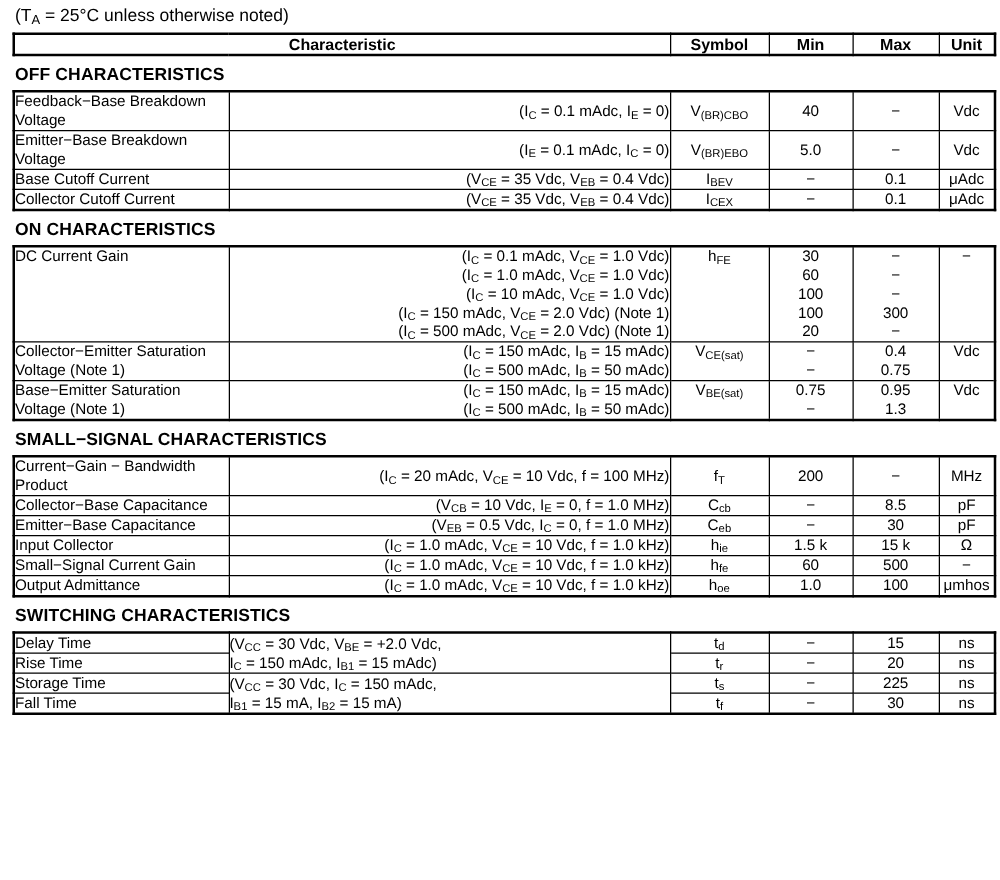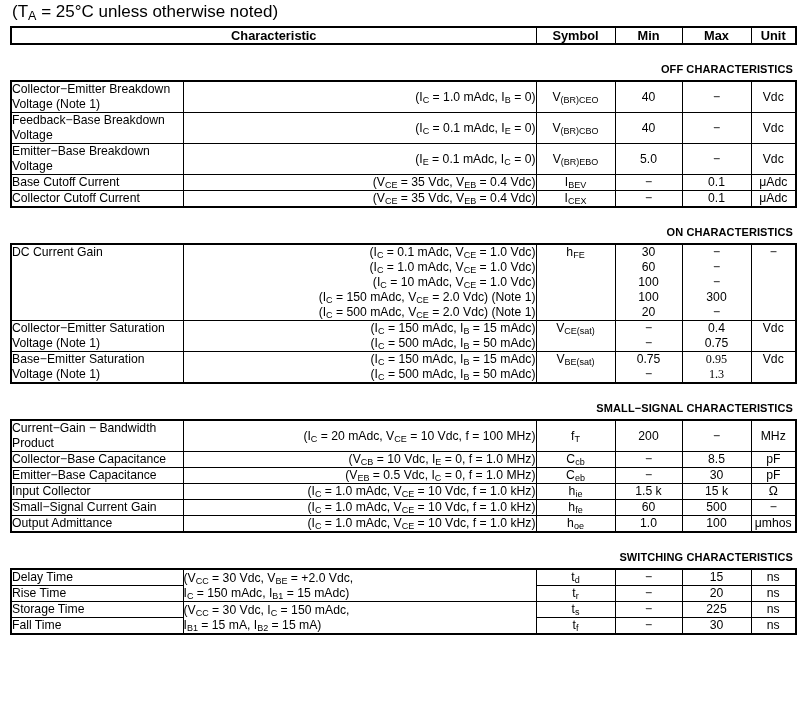--- a/index.html
+++ b/index.html
@@ -24,7 +24,7 @@
   }
 
   .temp-note {
-    font-size: 17px;
+    font-size: 14px;
     line-height: 14px;
     padding: 5px 0 7px 2px;
     white-space: nowrap;

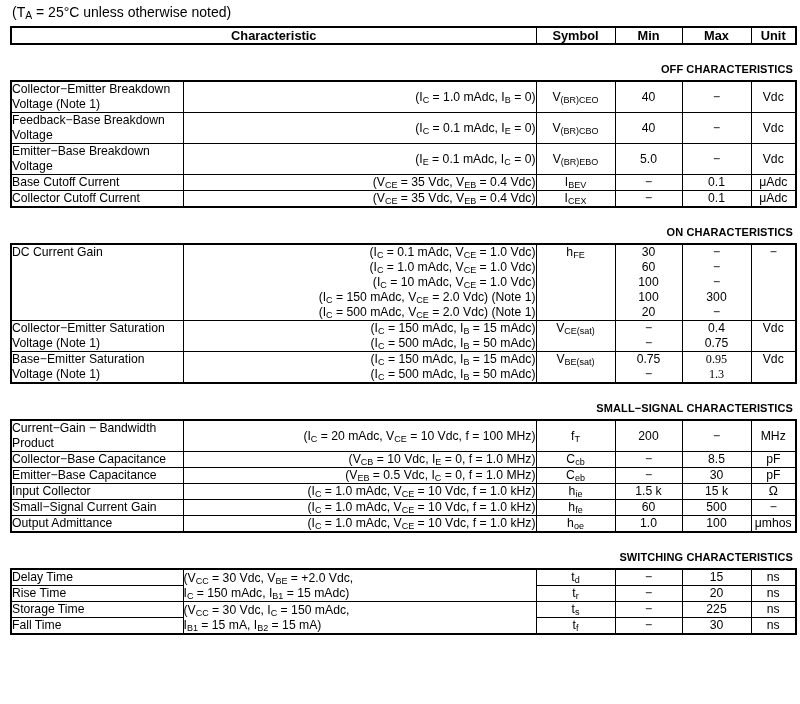--- a/index.html
+++ b/index.html
@@ -78,10 +78,9 @@
 
   .section-title {
     font-weight: bold;
-    font-size: 11px;
-    padding: 18px 2px 5px 2px;
+    font-size: 14px;
+    padding: 6px 2px 5px 2px;
     letter-spacing: 0.1px;
-    text-align: right;
   }
 
   .nowrap { white-space: nowrap; }

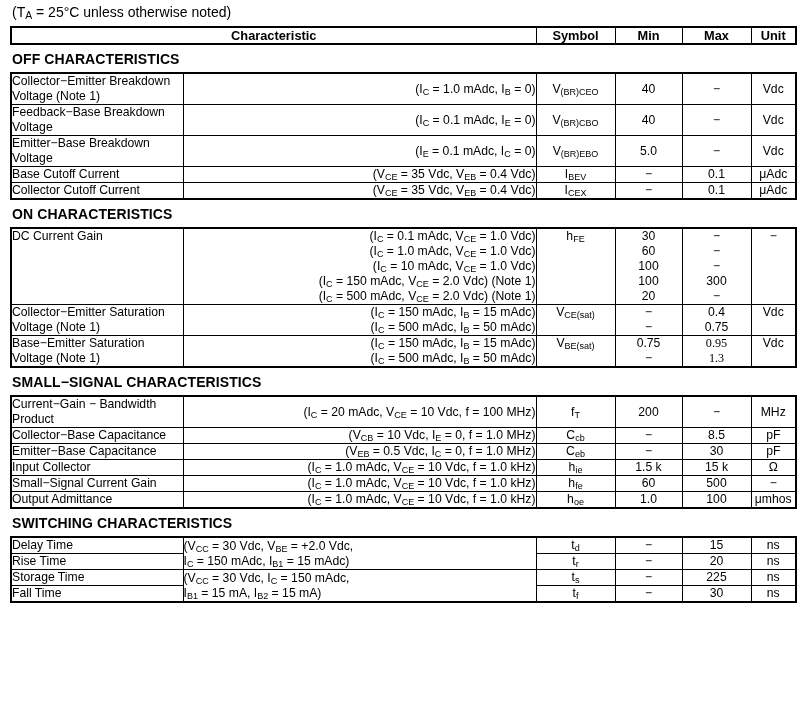--- a/index.html
+++ b/index.html
@@ -139,14 +139,6 @@
         <col class="c-unit">
     </colgroup>
     <tbody>
-        <tr>
-      <td class="cell name">Collector−Emitter Breakdown Voltage (Note 1)</td>
-      <td class="cell cond nowrap">(I<sub>C</sub> = 1.0 mAdc, I<sub>B</sub> = 0)</td>
-      <td class="cell ctr">V<sub>(BR)CEO</sub></td>
-      <td class="cell ctr">40</td>
-      <td class="cell ctr">−</td>
-      <td class="cell ctr">Vdc</td>
-    </tr>
     <tr>
       <td class="cell name">Feedback−Base Breakdown Voltage</td>
       <td class="cell cond nowrap">(I<sub>C</sub> = 0.1 mAdc, I<sub>E</sub> = 0)</td>

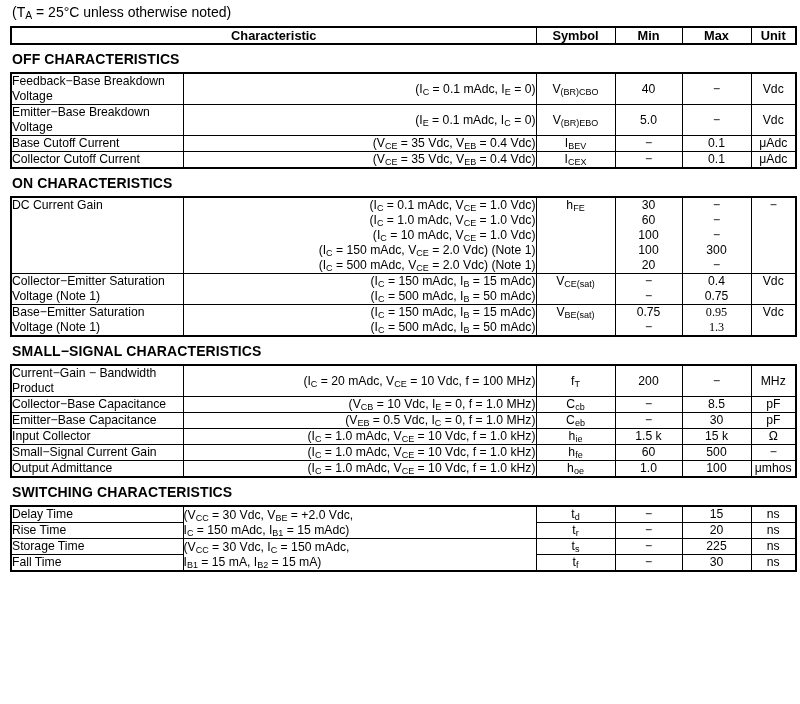--- a/index.html
+++ b/index.html
@@ -239,7 +239,7 @@
         <div>0.75</div>
             <div>−</div>
       </td>
-      <td class="cell ctr multi" style="vertical-align:top;font-family:Liberation Serif, serif;">
+      <td class="cell ctr multi" style="vertical-align:top;">
         <div>0.95</div>
             <div>1.3</div>
       </td>

